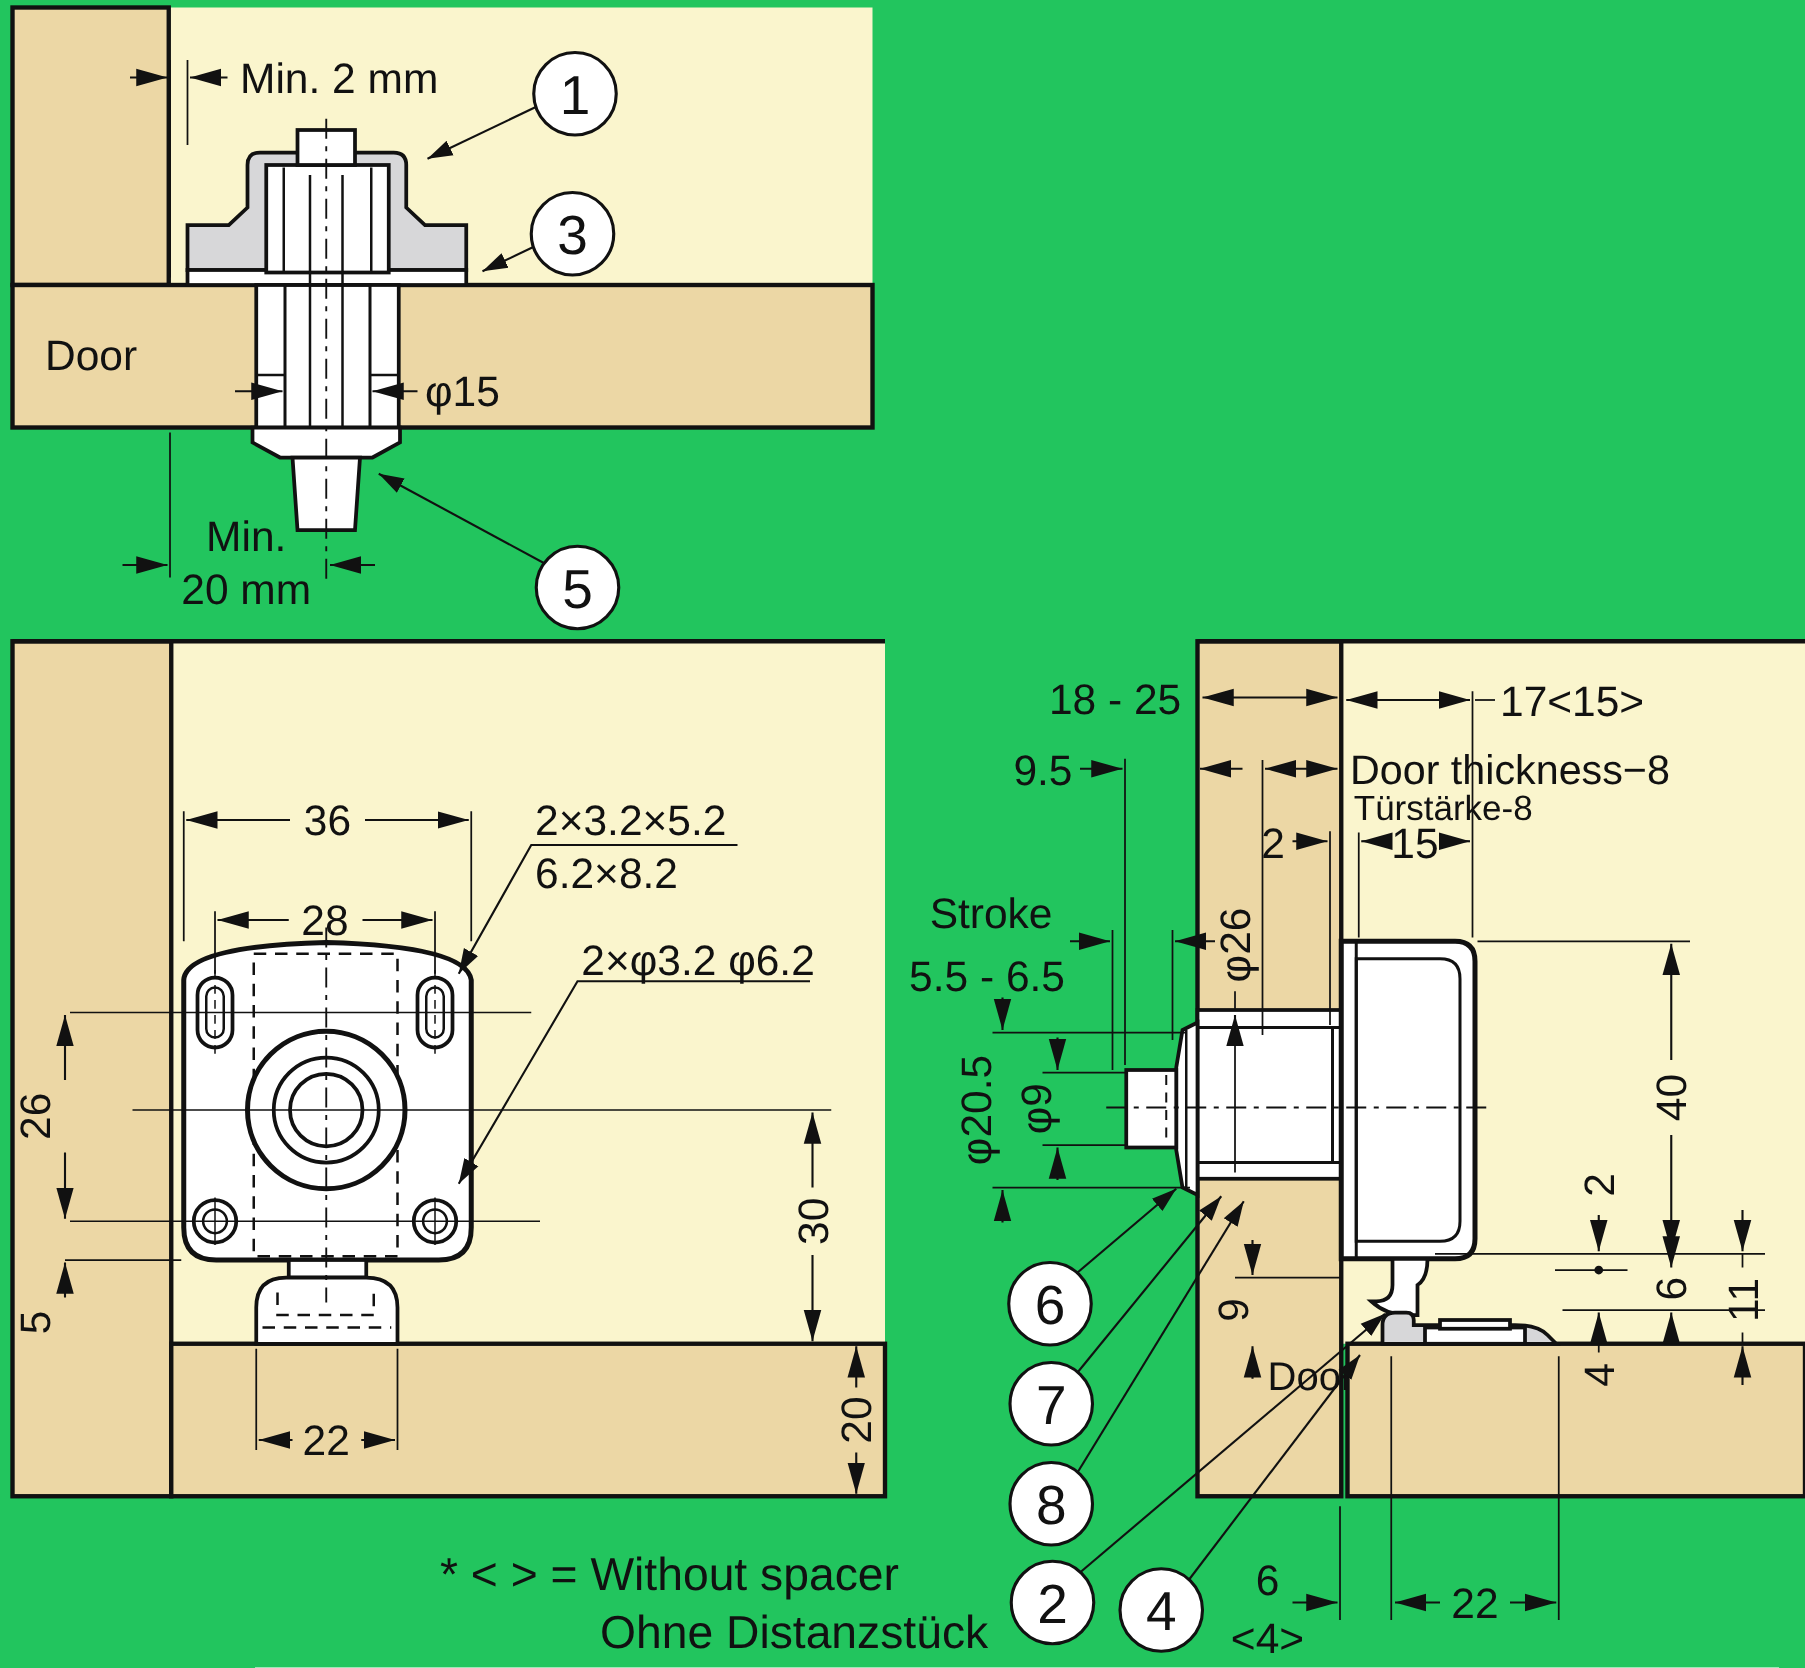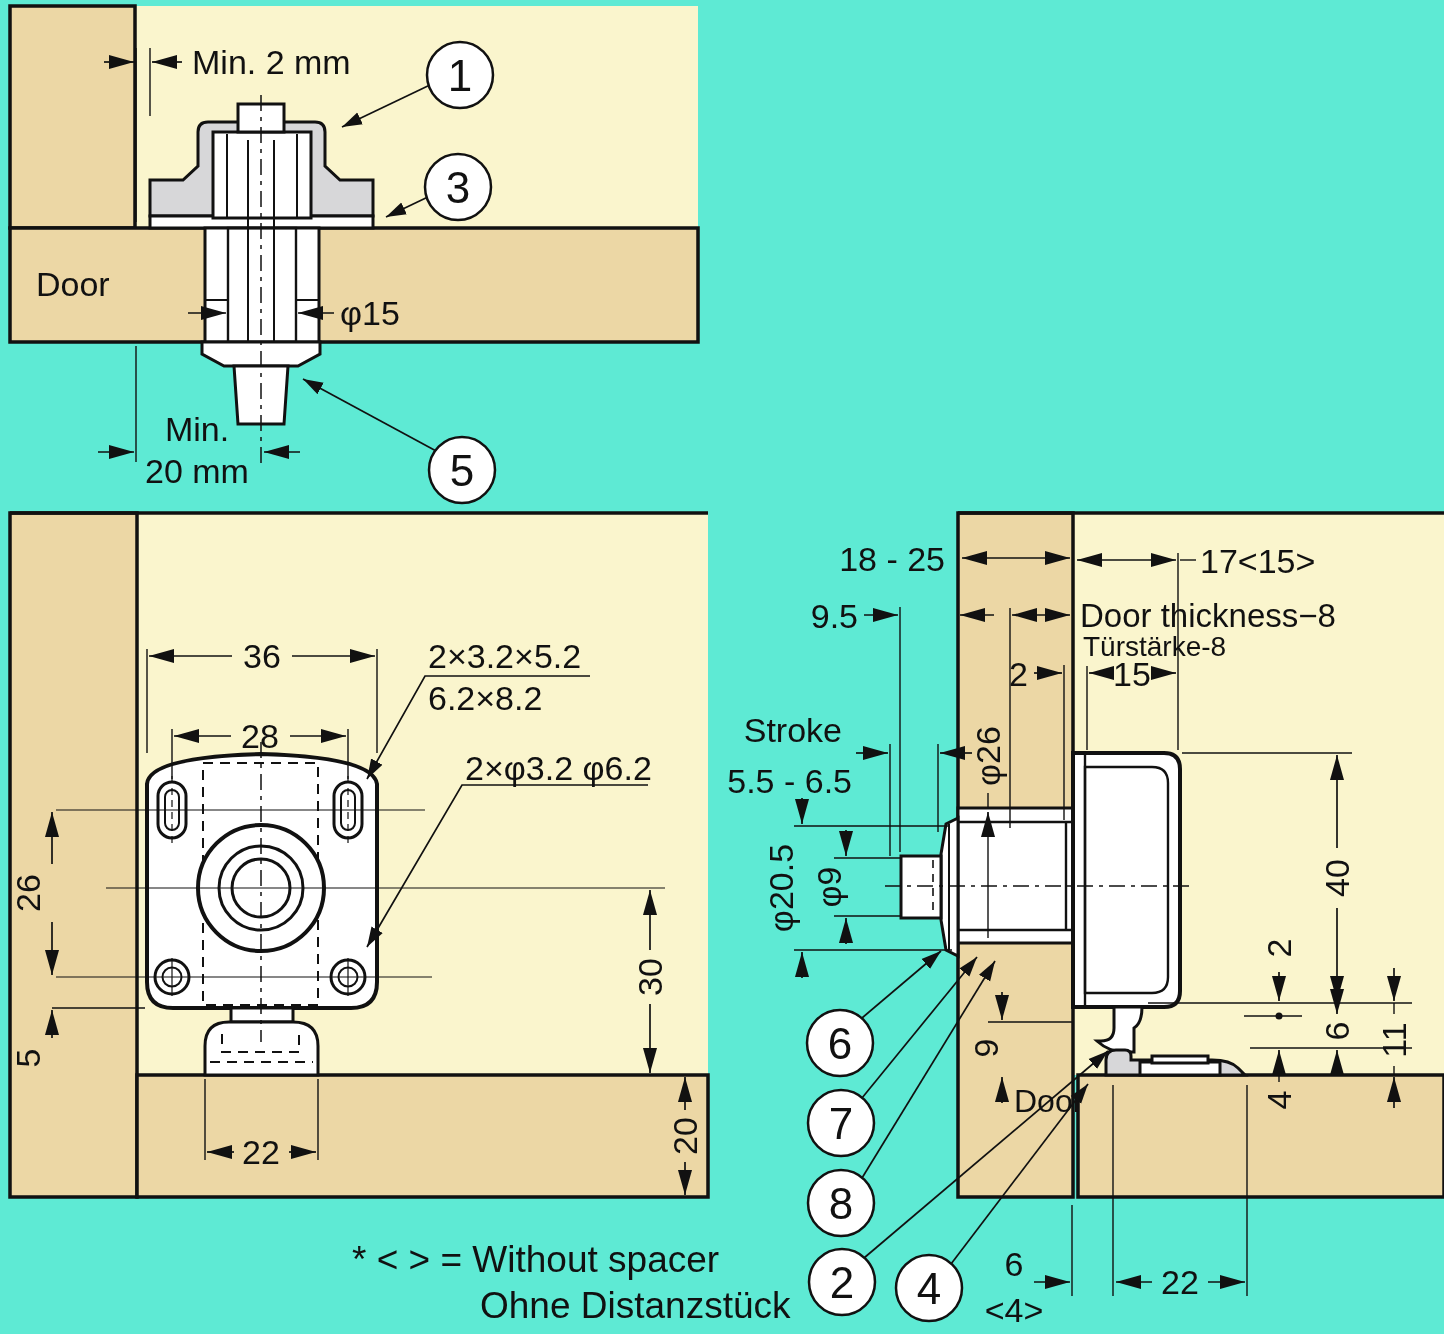--- a/index.html
+++ b/index.html
@@ -3,7 +3,7 @@
 <meta charset="utf-8">
 <style>
   html,body{margin:0;padding:0;background:#ffffff;}
-  #stage{position:relative;width:1444px;height:1334px;background:#5eead4;overflow:hidden;}
+  #stage{position:relative;width:1444px;height:1334px;background:#22c55e;overflow:hidden;}
   svg{position:absolute;left:0;top:0;}
   svg text{font-family:"Liberation Sans","DejaVu Sans",sans-serif;fill:#111;}
   .t34{font-size:34px;}

